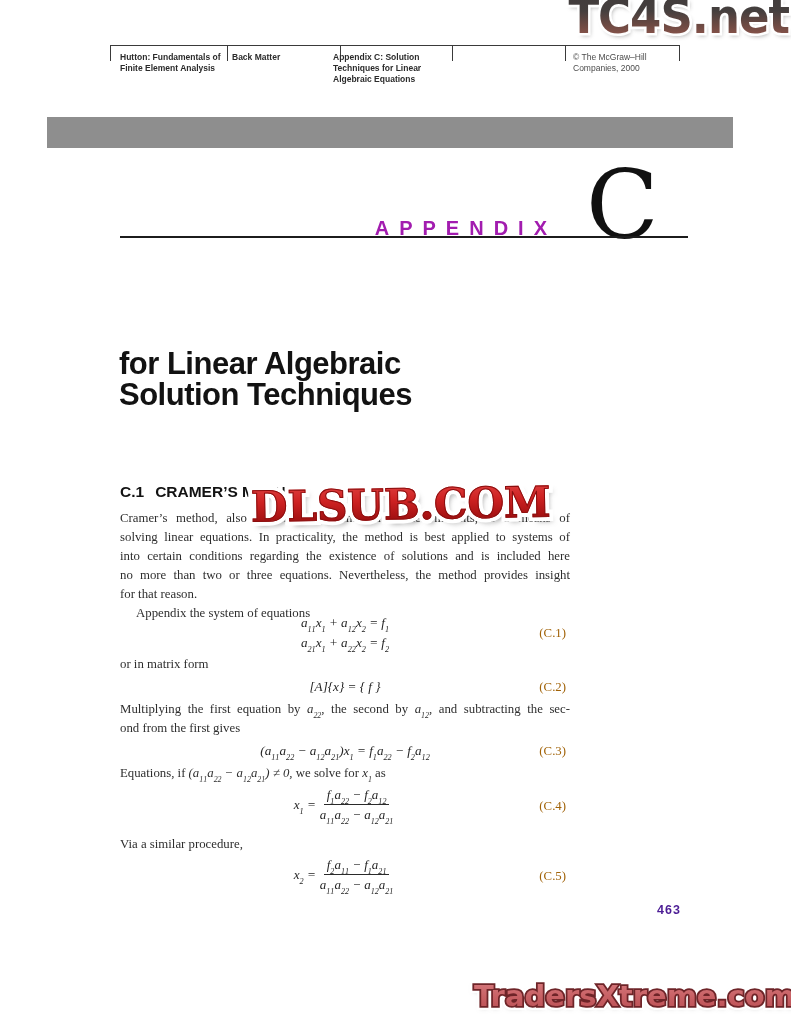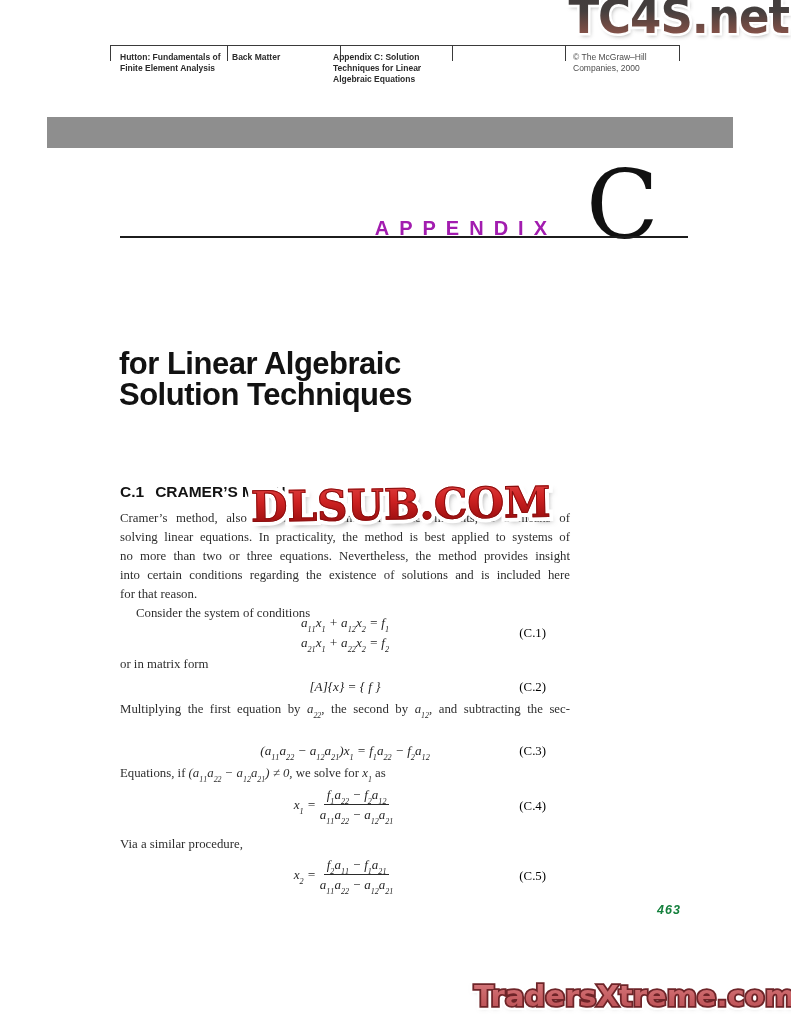--- a/index.html
+++ b/index.html
@@ -124,8 +124,8 @@
   <div class="flow" style="top:509px">
     <div class="jline">Cramer’s method, also known as the method of determinants, is a means of</div>
     <div class="jline">solving linear equations. In practicality, the method is best applied to systems of</div>
+    <div class="jline">into certain conditions regarding the existence of solutions and is included here</div>
     <div class="jline">no more than two or three equations. Nevertheless, the method provides insight</div>
-    <div class="jline">into certain conditions regarding the existence of solutions and is included here</div>
     <div class="pline">for that reason.</div>
     <div class="pline indent">Consider the system of conditions</div>
   </div>

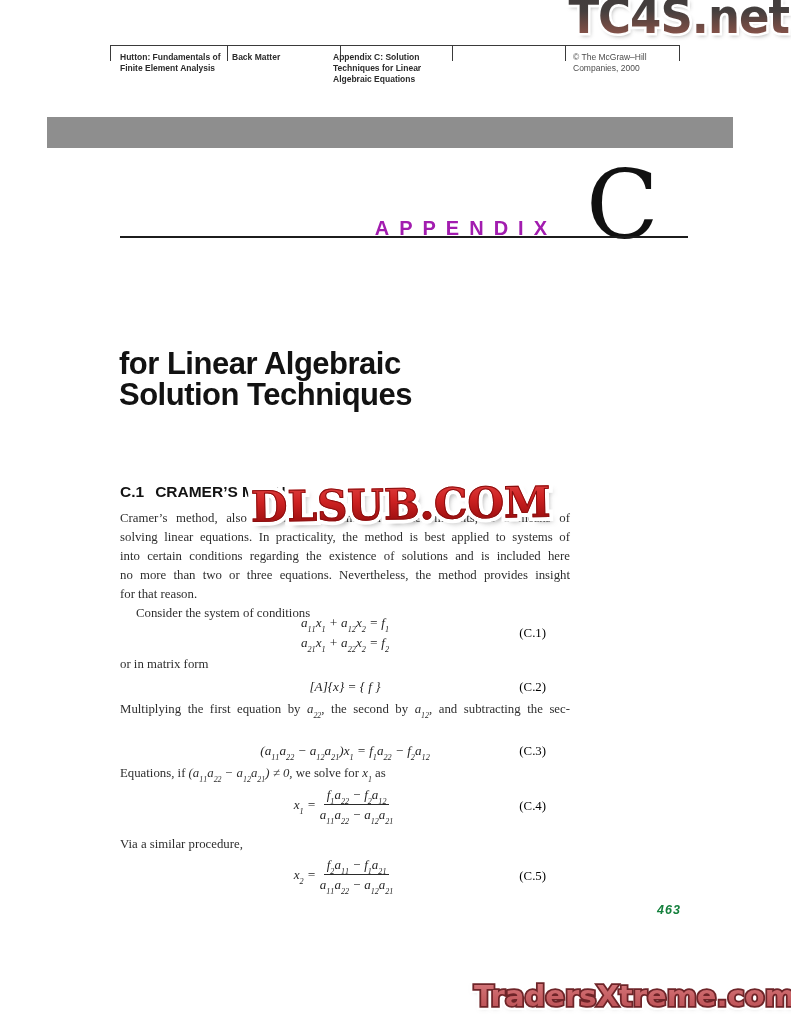--- a/index.html
+++ b/index.html
@@ -127,7 +127,7 @@
     <div class="jline">into certain conditions regarding the existence of solutions and is included here</div>
     <div class="jline">no more than two or three equations. Nevertheless, the method provides insight</div>
     <div class="pline">for that reason.</div>
-    <div class="pline indent">Consider the system of conditions</div>
+    <div class="pline indent">Appendix the system of equations</div>
   </div>
 
   <div class="eq-row" style="top:613px">

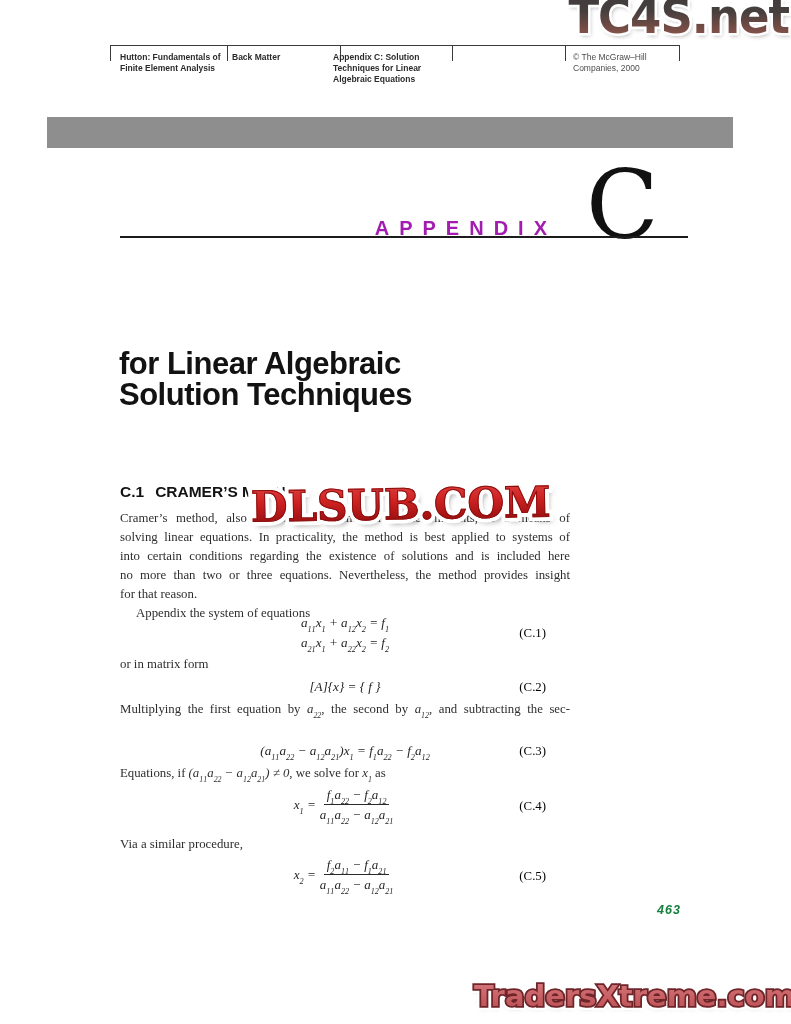--- a/index.html
+++ b/index.html
@@ -52,8 +52,8 @@
   .eq-row { position:absolute; left:120px; width:450px; text-align:center; }
   .eq { font-style:italic; font-size:13.2px; line-height:20px; color:#252525; }
   .eq-label {
-    position:absolute; right:24px; top:50%; transform:translateY(-50%);
-    font-style:normal; font-size:12.8px; color:#000000;
+    position:absolute; right:4px; top:50%; transform:translateY(-50%);
+    font-style:normal; font-size:12.8px; color:#a16207;
   }
   .frac-wrap { display:inline-flex; align-items:center; gap:1px; }
   .frac { display:inline-flex; flex-direction:column; align-items:center; font-size:13px; line-height:17px; }

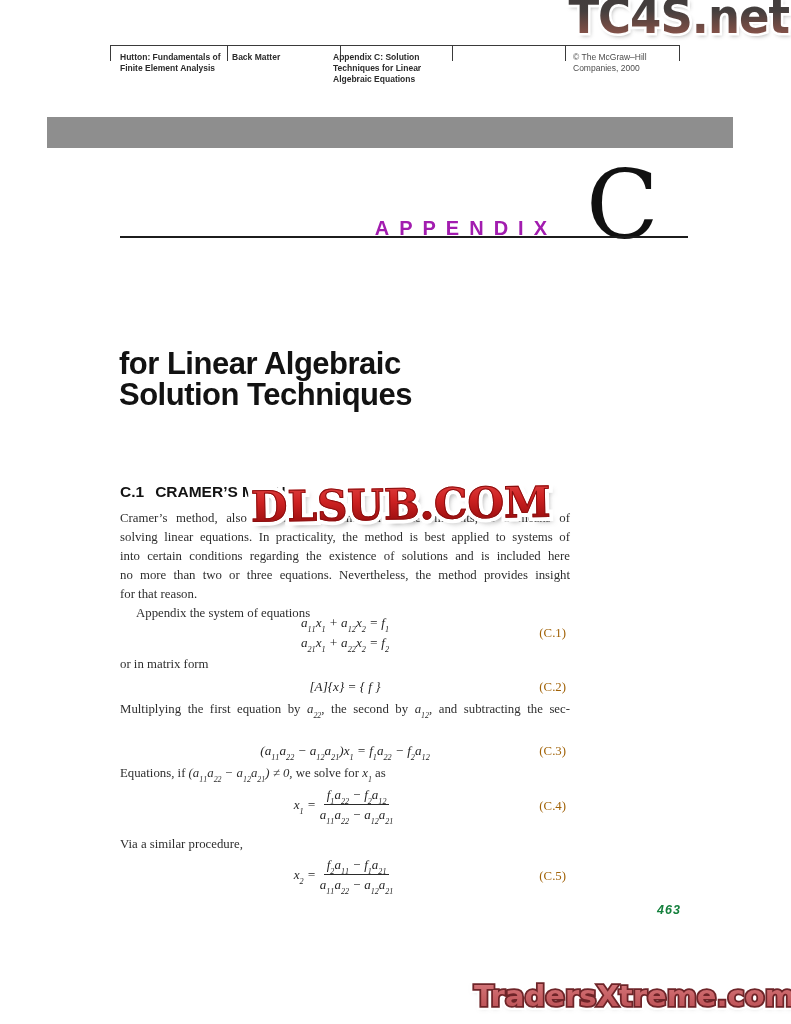--- a/index.html
+++ b/index.html
@@ -145,6 +145,7 @@
 
   <div class="flow" style="top:700px">
     <div class="jline"><span>Multiplying the first equation by </span><span class="mi">a<sub>2</sub><sub>2</sub></span><span>, the second by </span><span class="mi">a<sub>1</sub><sub>2</sub></span><span>, and subtracting the sec-</span></div>
+    <div class="pline">ond from the first gives</div>
   </div>
 
   <div class="eq-row" style="top:741px">

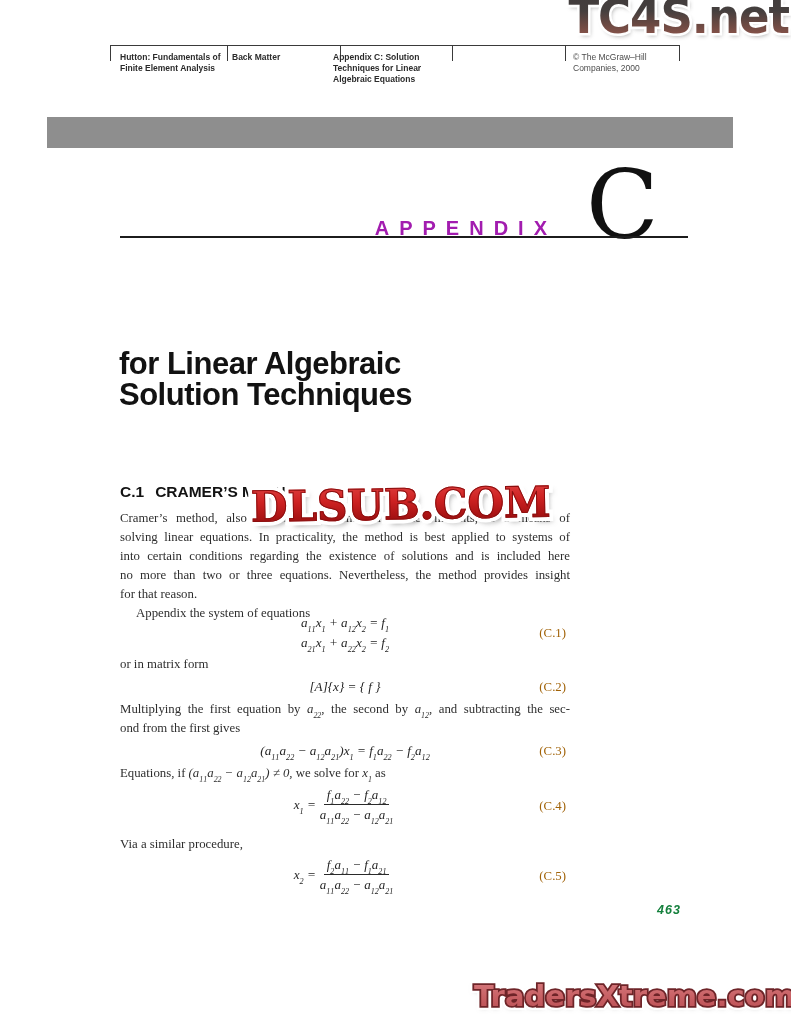--- a/index.html
+++ b/index.html
@@ -62,7 +62,7 @@
   
   .page-num {
     position:absolute; left:657px; top:903px;
-    font-family:"Liberation Sans", sans-serif; font-weight:bold; font-size:12.5px; letter-spacing:1px; color:#15803d;font-style:italic;
+    font-family:"Liberation Sans", sans-serif; font-weight:bold; font-size:12.5px; letter-spacing:1px; color:#4c1d95;
   }
   
   .wm { position:absolute; z-index:20; white-space:nowrap; }

